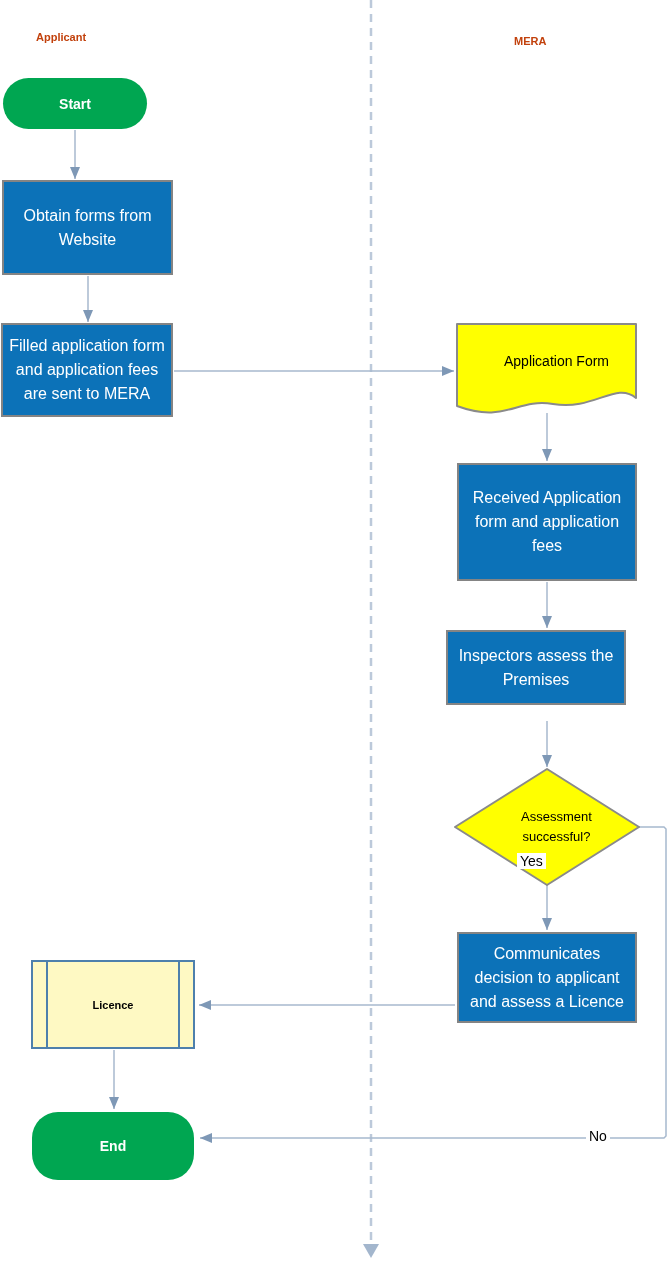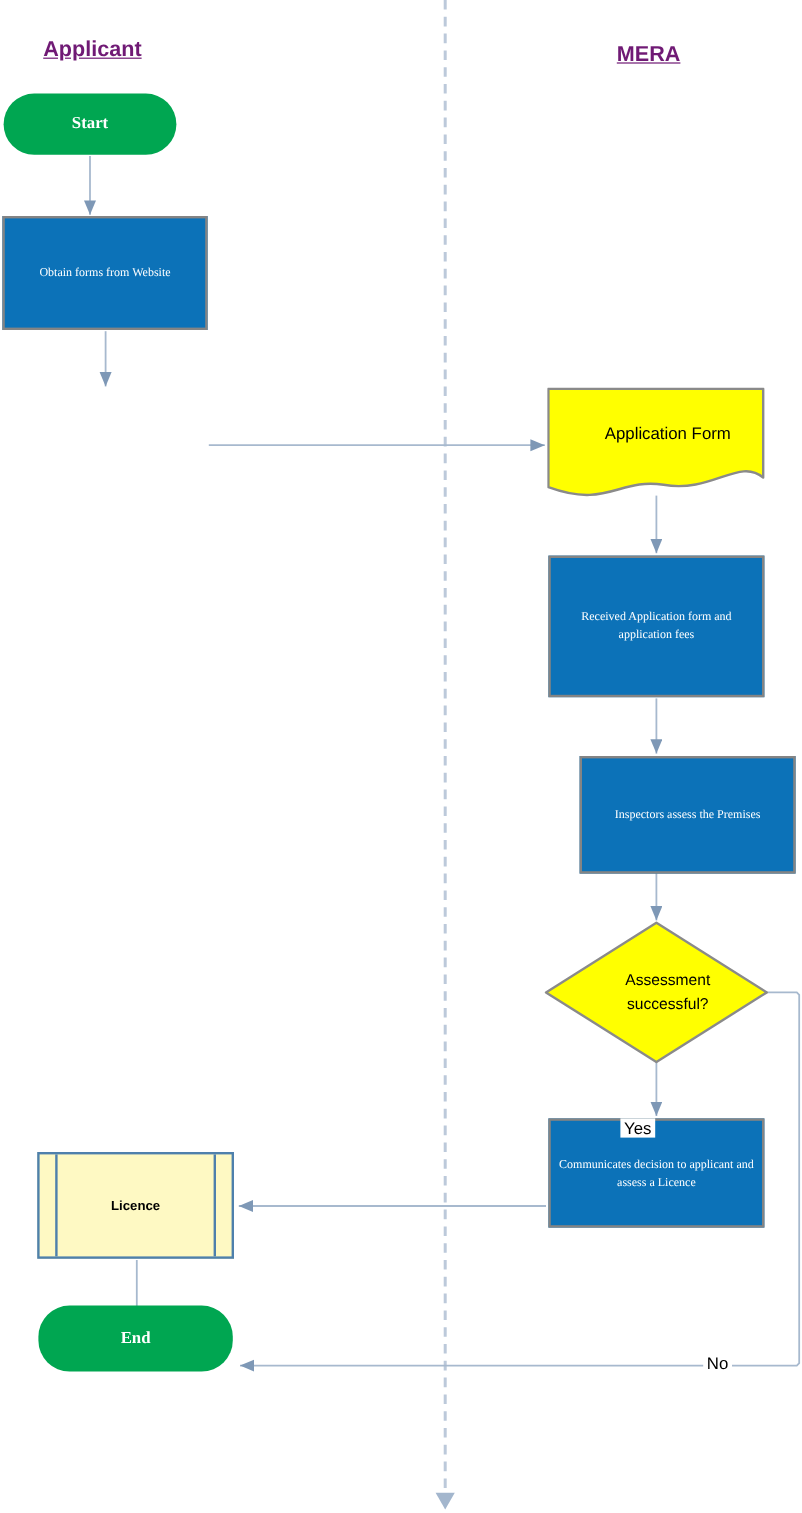--- a/index.html
+++ b/index.html
@@ -10,9 +10,8 @@
   #connectors{position:absolute;left:0;top:0;width:668px;height:1261px;z-index:1;}
   .node{position:absolute;z-index:2;box-sizing:border-box;display:flex;align-items:center;justify-content:center;text-align:center;font-family:Liberation Serif, serif;}
   .lane-heading{
-    position:absolute;z-index:2;font-size:18px;font-weight:bold;color:#701a75;
+    position:absolute;z-index:2;font-size:11px;font-weight:bold;color:#c2410c;
     white-space:nowrap;
-    text-decoration:underline;
   }
   .process{
     background:#0C72B8;border:2px solid #848484;color:#ffffff;

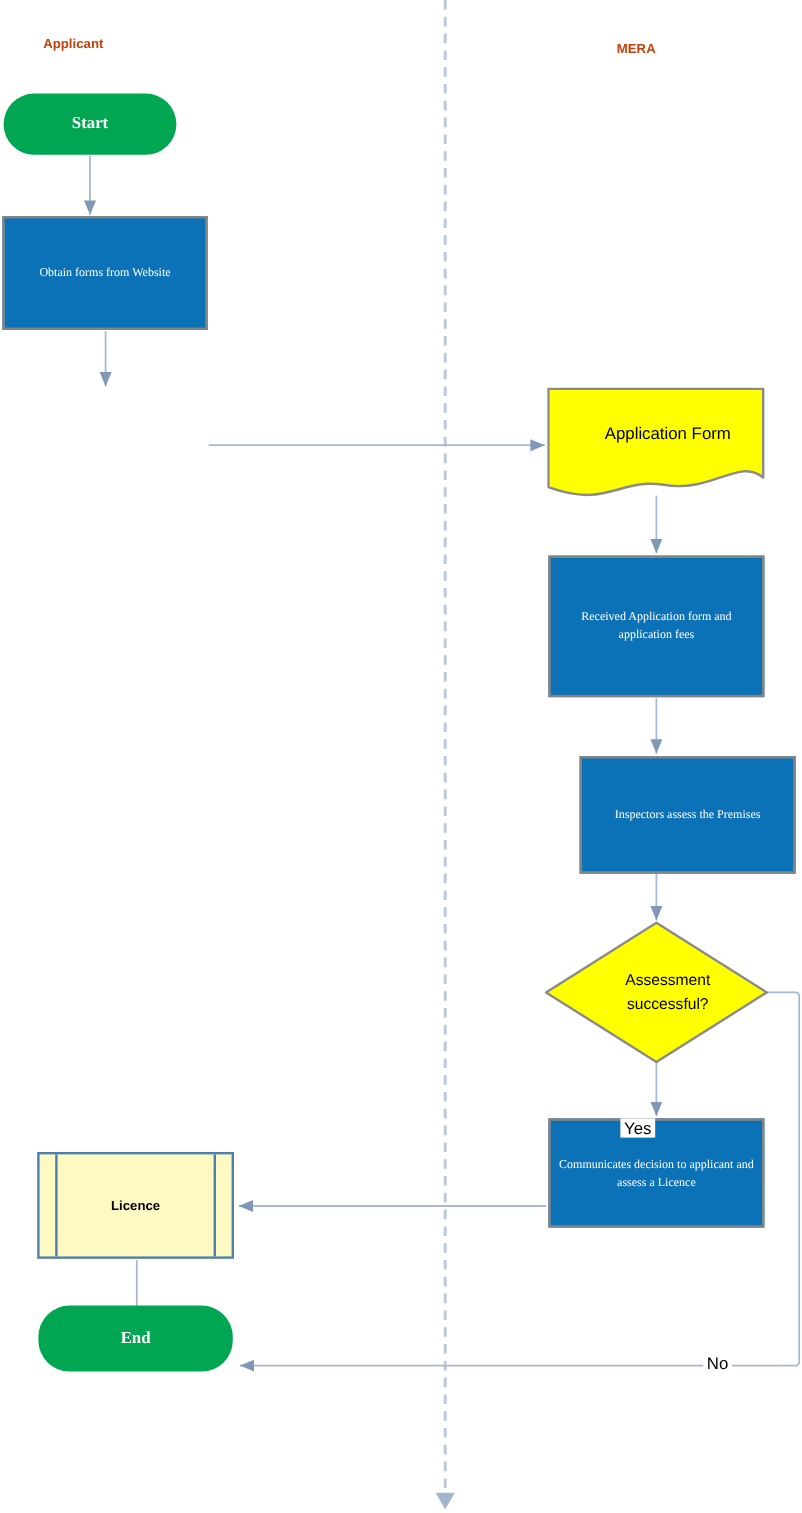--- a/index.html
+++ b/index.html
@@ -8,7 +8,7 @@
     font-family:"Liberation Sans",sans-serif;overflow:hidden;
   }
   #connectors{position:absolute;left:0;top:0;width:668px;height:1261px;z-index:1;}
-  .node{position:absolute;z-index:2;box-sizing:border-box;display:flex;align-items:center;justify-content:center;text-align:center;font-family:Liberation Serif, serif;}
+  .node{position:absolute;z-index:2;box-sizing:border-box;display:flex;align-items:center;justify-content:center;text-align:center;}
   .lane-heading{
     position:absolute;z-index:2;font-size:11px;font-weight:bold;color:#c2410c;
     white-space:nowrap;

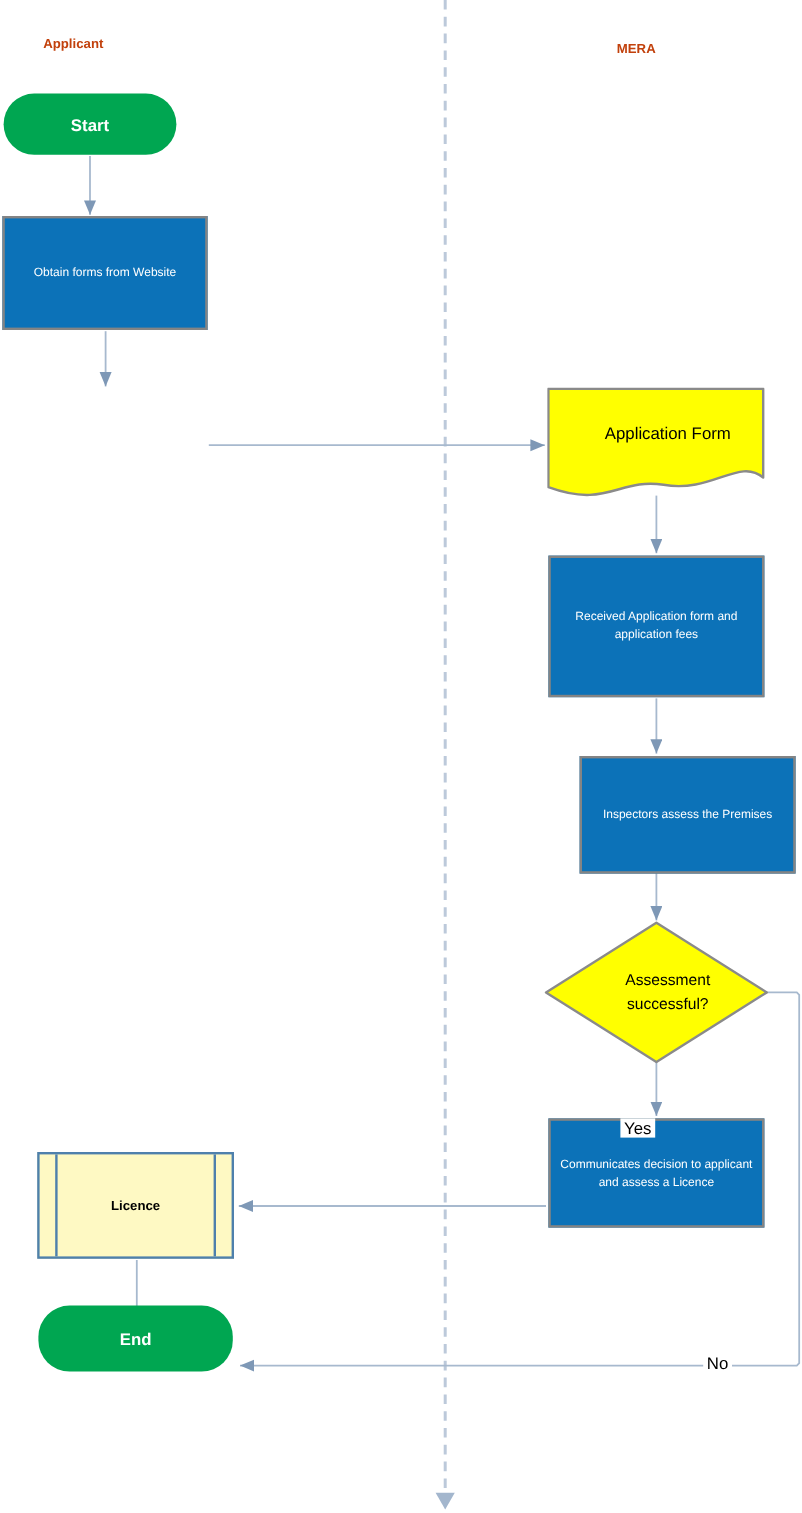--- a/index.html
+++ b/index.html
@@ -15,7 +15,7 @@
   }
   .process{
     background:#0C72B8;border:2px solid #848484;color:#ffffff;
-    font-size:10px;line-height:1.5;padding:4px 4px;
+    font-size:16px;line-height:1.5;padding:4px 4px;
   }
   .terminator{
     background:#00A651;color:#ffffff;font-size:14px;font-weight:bold;

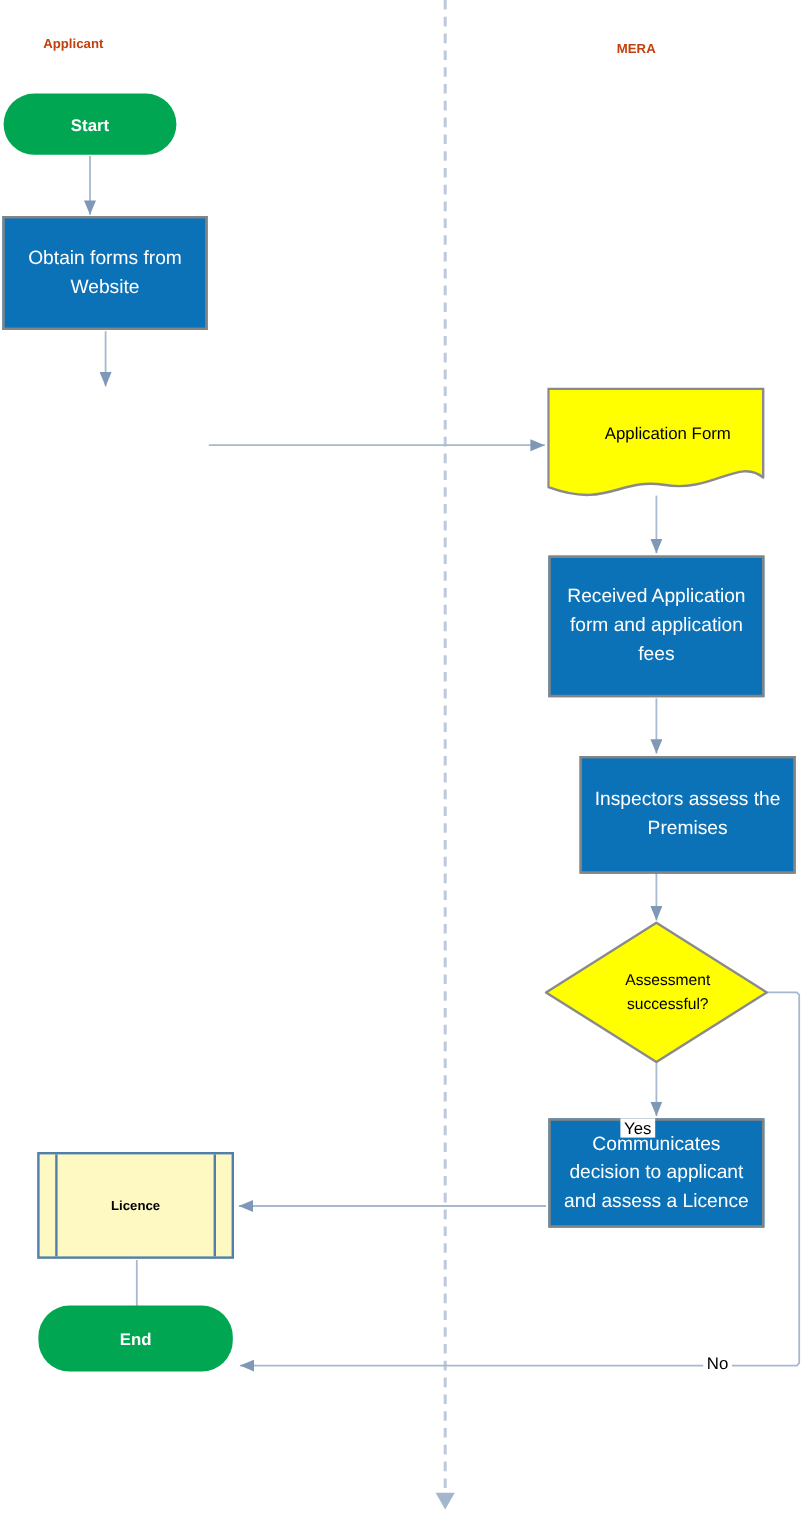--- a/index.html
+++ b/index.html
@@ -90,6 +90,7 @@
 
   <div class="node process" style="left:2px;top:180px;width:171px;height:95px;">Obtain forms from Website</div>
 
+  <div class="node process" style="left:1px;top:323px;width:172px;height:94px;">Filled application form and application fees are sent to MERA</div>
 
   <div class="shape-wrap" style="left:456px;top:323px;width:182px;height:96px;">
     <svg width="182" height="96" viewBox="0 0 182 96" xmlns="http://www.w3.org/2000/svg">

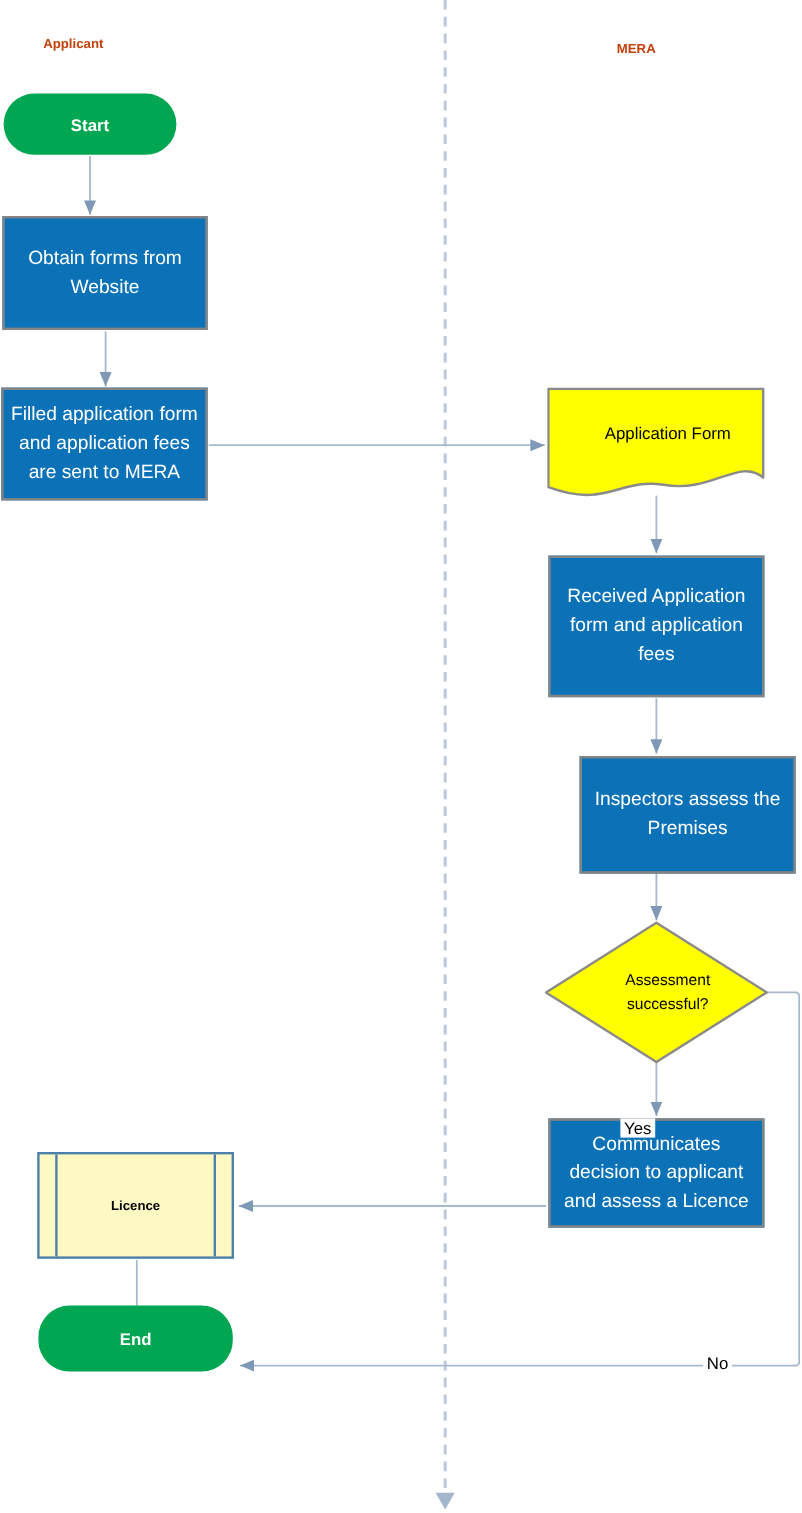--- a/index.html
+++ b/index.html
@@ -101,7 +101,7 @@
 
   <div class="node process" style="left:457px;top:463px;width:180px;height:118px;">Received Application form and application fees</div>
 
-  <div class="node process" style="left:483px;top:630px;width:180px;height:98px;">Inspectors assess the Premises</div>
+  <div class="node process" style="left:446px;top:630px;width:180px;height:75px;">Inspectors assess the Premises</div>
 
   <div class="shape-wrap" style="left:452px;top:766px;width:190px;height:122px;">
     <svg width="190" height="122" viewBox="0 0 190 122" xmlns="http://www.w3.org/2000/svg">

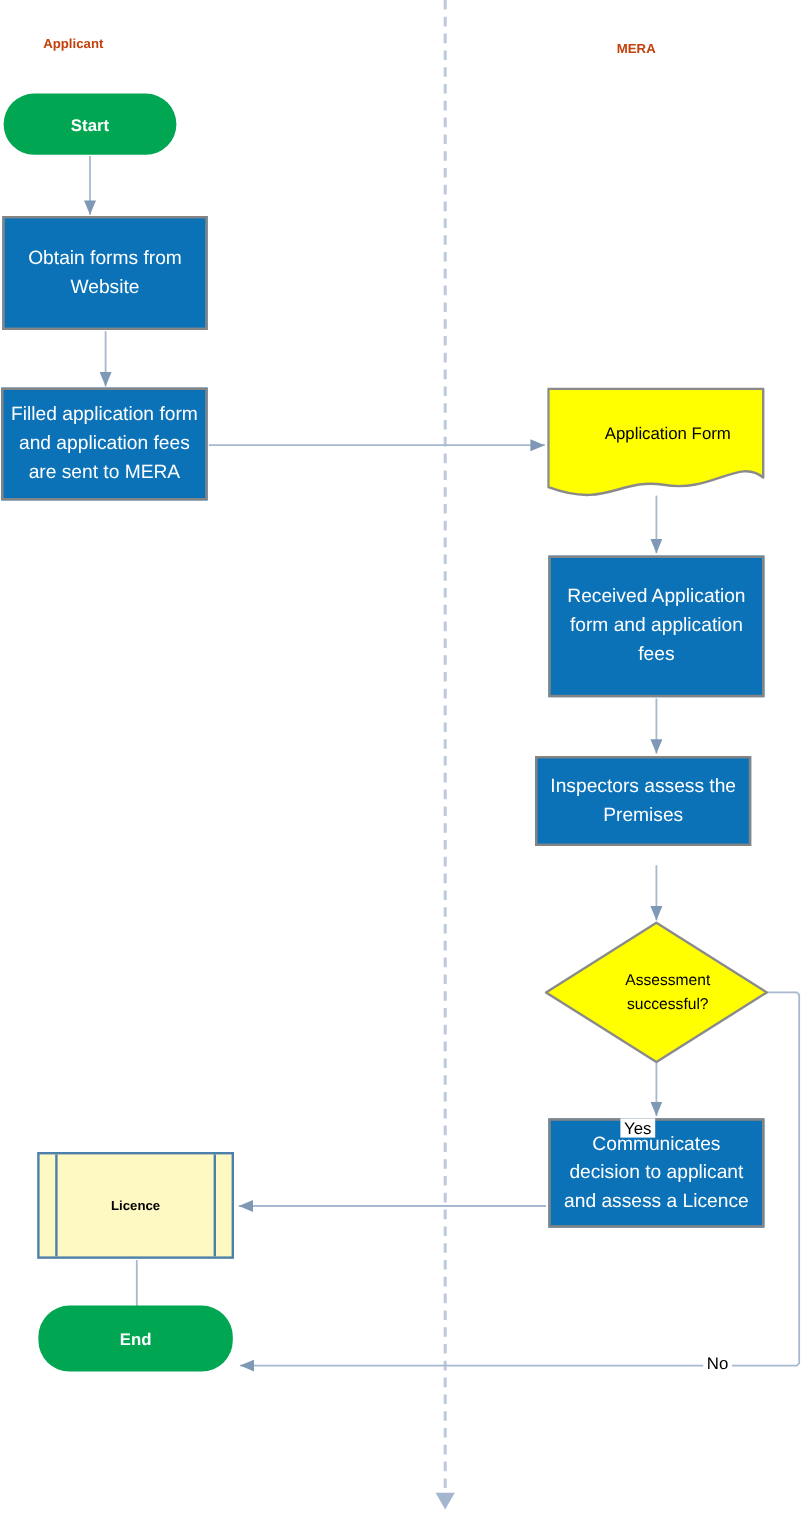--- a/index.html
+++ b/index.html
@@ -112,7 +112,7 @@
     </div>
   </div>
 
-  <div class="edge-label" style="left:517px;top:932px;">Yes</div>
+  <div class="edge-label" style="left:517px;top:853px;">Yes</div>
 
   <div class="node process" style="left:457px;top:932px;width:180px;height:91px;">Communicates decision to applicant and assess a Licence</div>
 

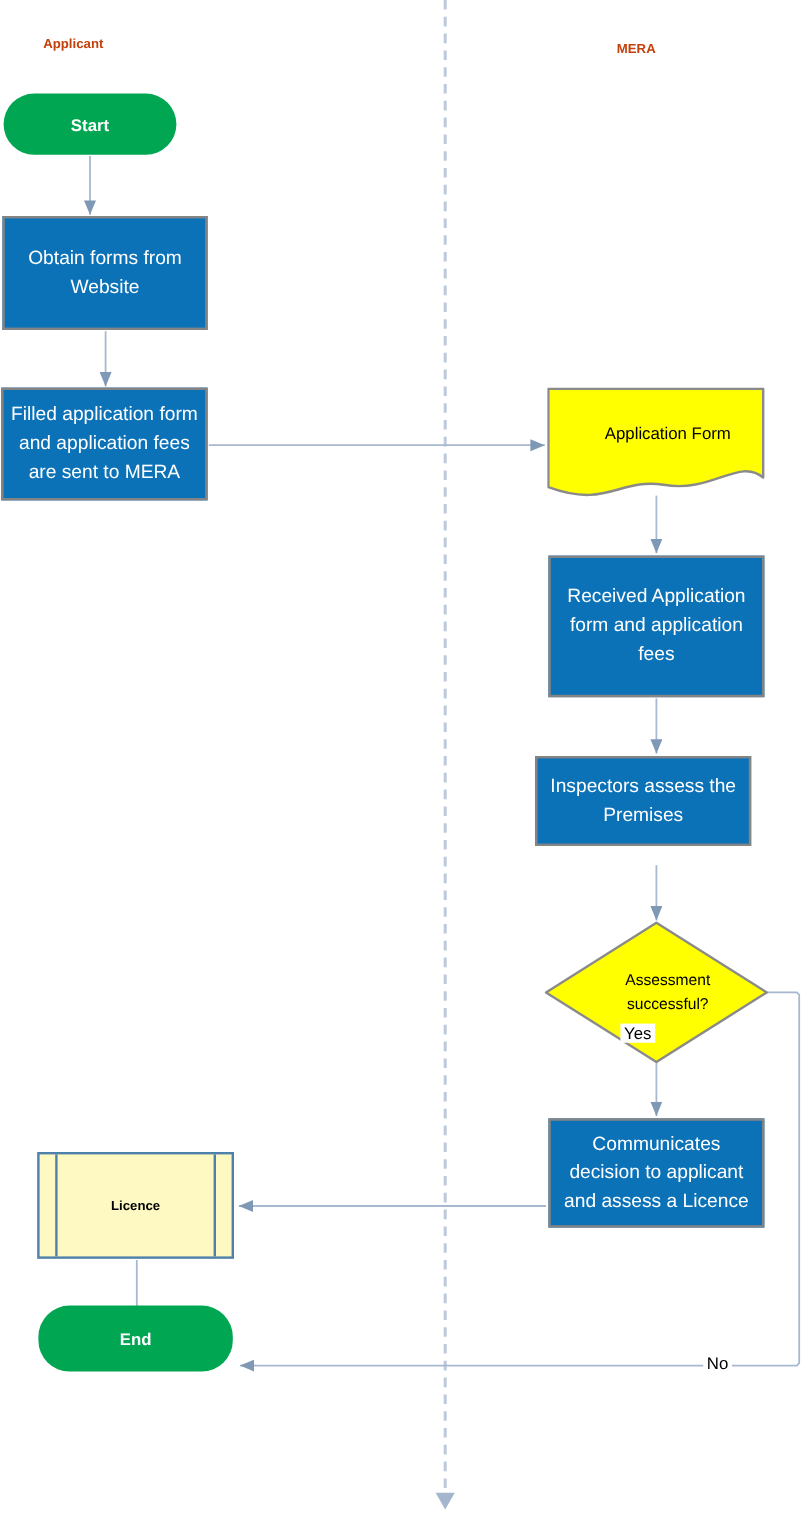--- a/index.html
+++ b/index.html
@@ -124,7 +124,7 @@
 
   <div class="edge-label" style="left:586px;top:1128px;">No</div>
 
-  <div class="node terminator" style="left:32px;top:1088px;width:162px;height:55px;">End</div>
+  <div class="node terminator" style="left:32px;top:1112px;width:162px;height:68px;">End</div>
 
 </div>
 

